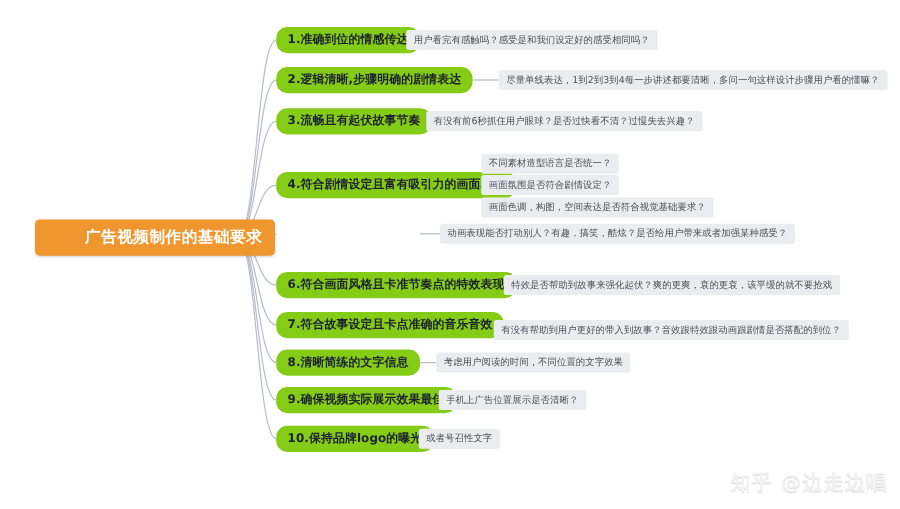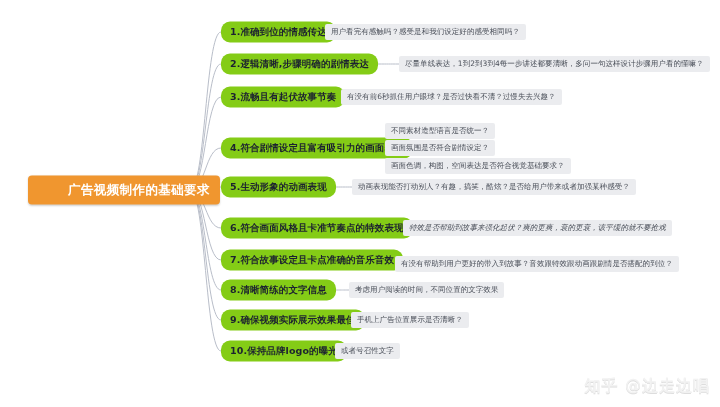--- a/index.html
+++ b/index.html
@@ -113,7 +113,6 @@
     <div class="node leaf-node" style="left: 385px; top: 131px; transform: translateY(-50%);">不同素材造型语言是否统一？</div>
     <div class="node leaf-node" style="left: 385px; top: 148px; transform: translateY(-50%);">画面氛围是否符合剧情设定？</div>
     <div class="node leaf-node" style="left: 385px; top: 166px; transform: translateY(-50%);">画面色调，构图，空间表达是否符合视觉基础要求？</div>
-    <div class="node branch-node" style="left: 221px; top: 187px; transform: translateY(-50%);">5.生动形象的动画表现</div>
     <div class="node leaf-node" style="left: 352px; top: 187px; transform: translateY(-50%);">动画表现能否打动别人？有趣，搞笑，酷炫？是否给用户带来或者加强某种感受？</div>
     <div class="node branch-node" style="left: 221px; top: 228px; transform: translateY(-50%);">6.符合画面风格且卡准节奏点的特效表现</div>
     <div class="node leaf-node" style="left: 403px; top: 228px; transform: translateY(-50%); font-style: italic;">特效是否帮助到故事来强化起伏？爽的更爽，衰的更衰，该平缓的就不要抢戏</div>

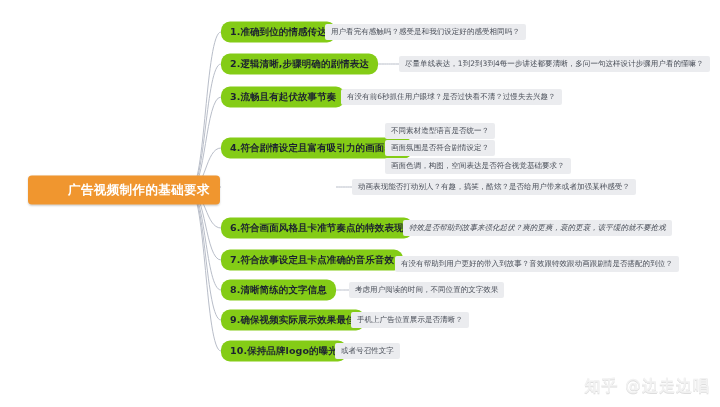--- a/index.html
+++ b/index.html
@@ -115,7 +115,7 @@
     <div class="node leaf-node" style="left: 385px; top: 166px; transform: translateY(-50%);">画面色调，构图，空间表达是否符合视觉基础要求？</div>
     <div class="node leaf-node" style="left: 352px; top: 187px; transform: translateY(-50%);">动画表现能否打动别人？有趣，搞笑，酷炫？是否给用户带来或者加强某种感受？</div>
     <div class="node branch-node" style="left: 221px; top: 228px; transform: translateY(-50%);">6.符合画面风格且卡准节奏点的特效表现</div>
-    <div class="node leaf-node" style="left: 403px; top: 228px; transform: translateY(-50%); font-style: italic;">特效是否帮助到故事来强化起伏？爽的更爽，衰的更衰，该平缓的就不要抢戏</div>
+    <div class="node leaf-node" style="left: 403px; top: 228px; transform: translateY(-50%);">特效是否帮助到故事来强化起伏？爽的更爽，衰的更衰，该平缓的就不要抢戏</div>
     <div class="node branch-node" style="left: 221px; top: 260px; transform: translateY(-50%);">7.符合故事设定且卡点准确的音乐音效</div>
     <div class="node leaf-node" style="left: 395px; top: 264px; transform: translateY(-50%);">有没有帮助到用户更好的带入到故事？音效跟特效跟动画跟剧情是否搭配的到位？</div>
     <div class="node branch-node" style="left: 221px; top: 290px; transform: translateY(-50%);">8.清晰简练的文字信息</div>

